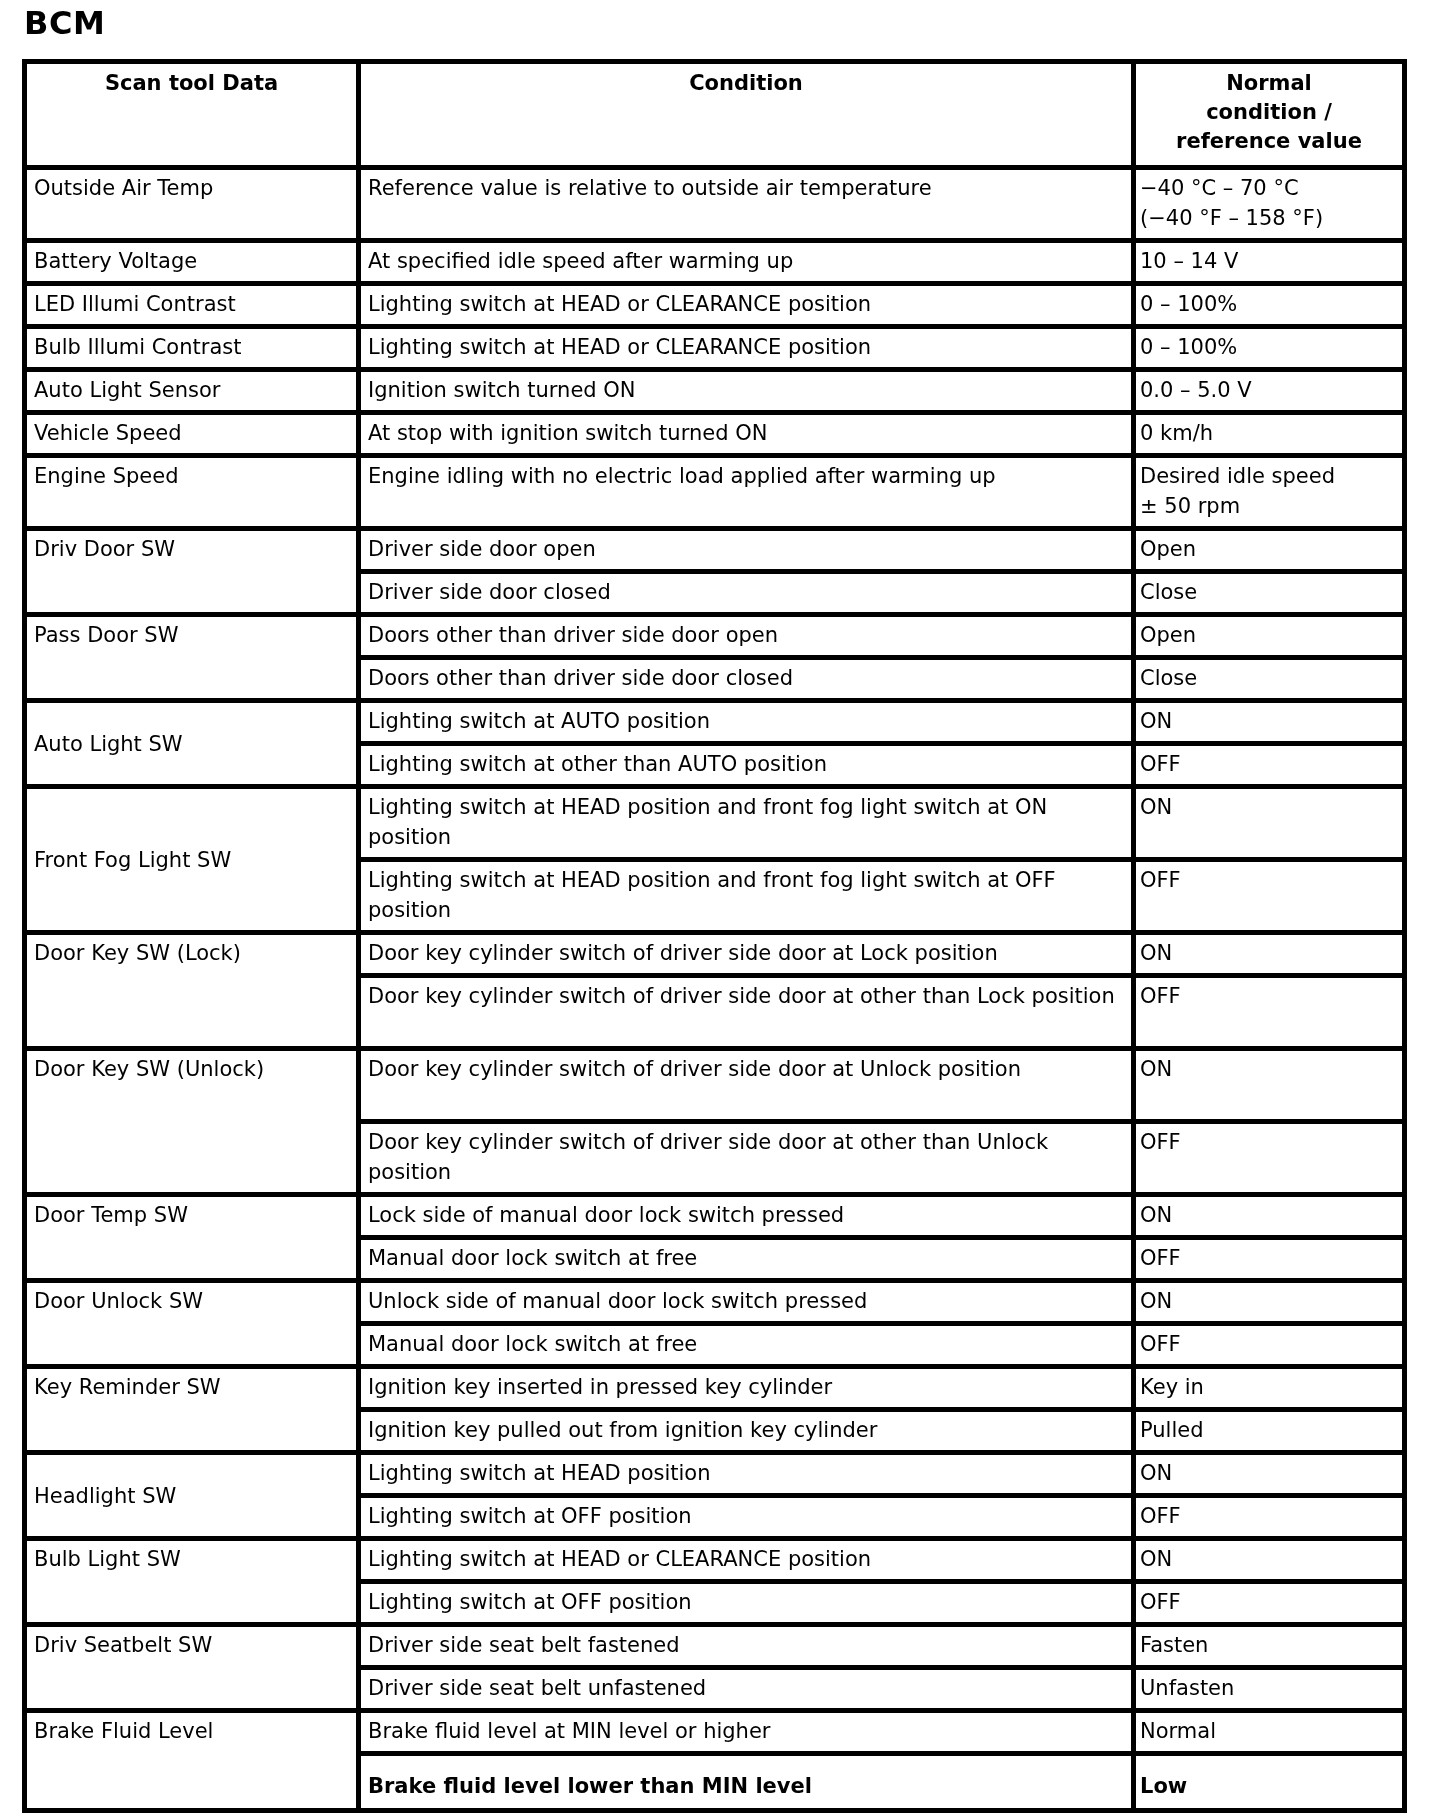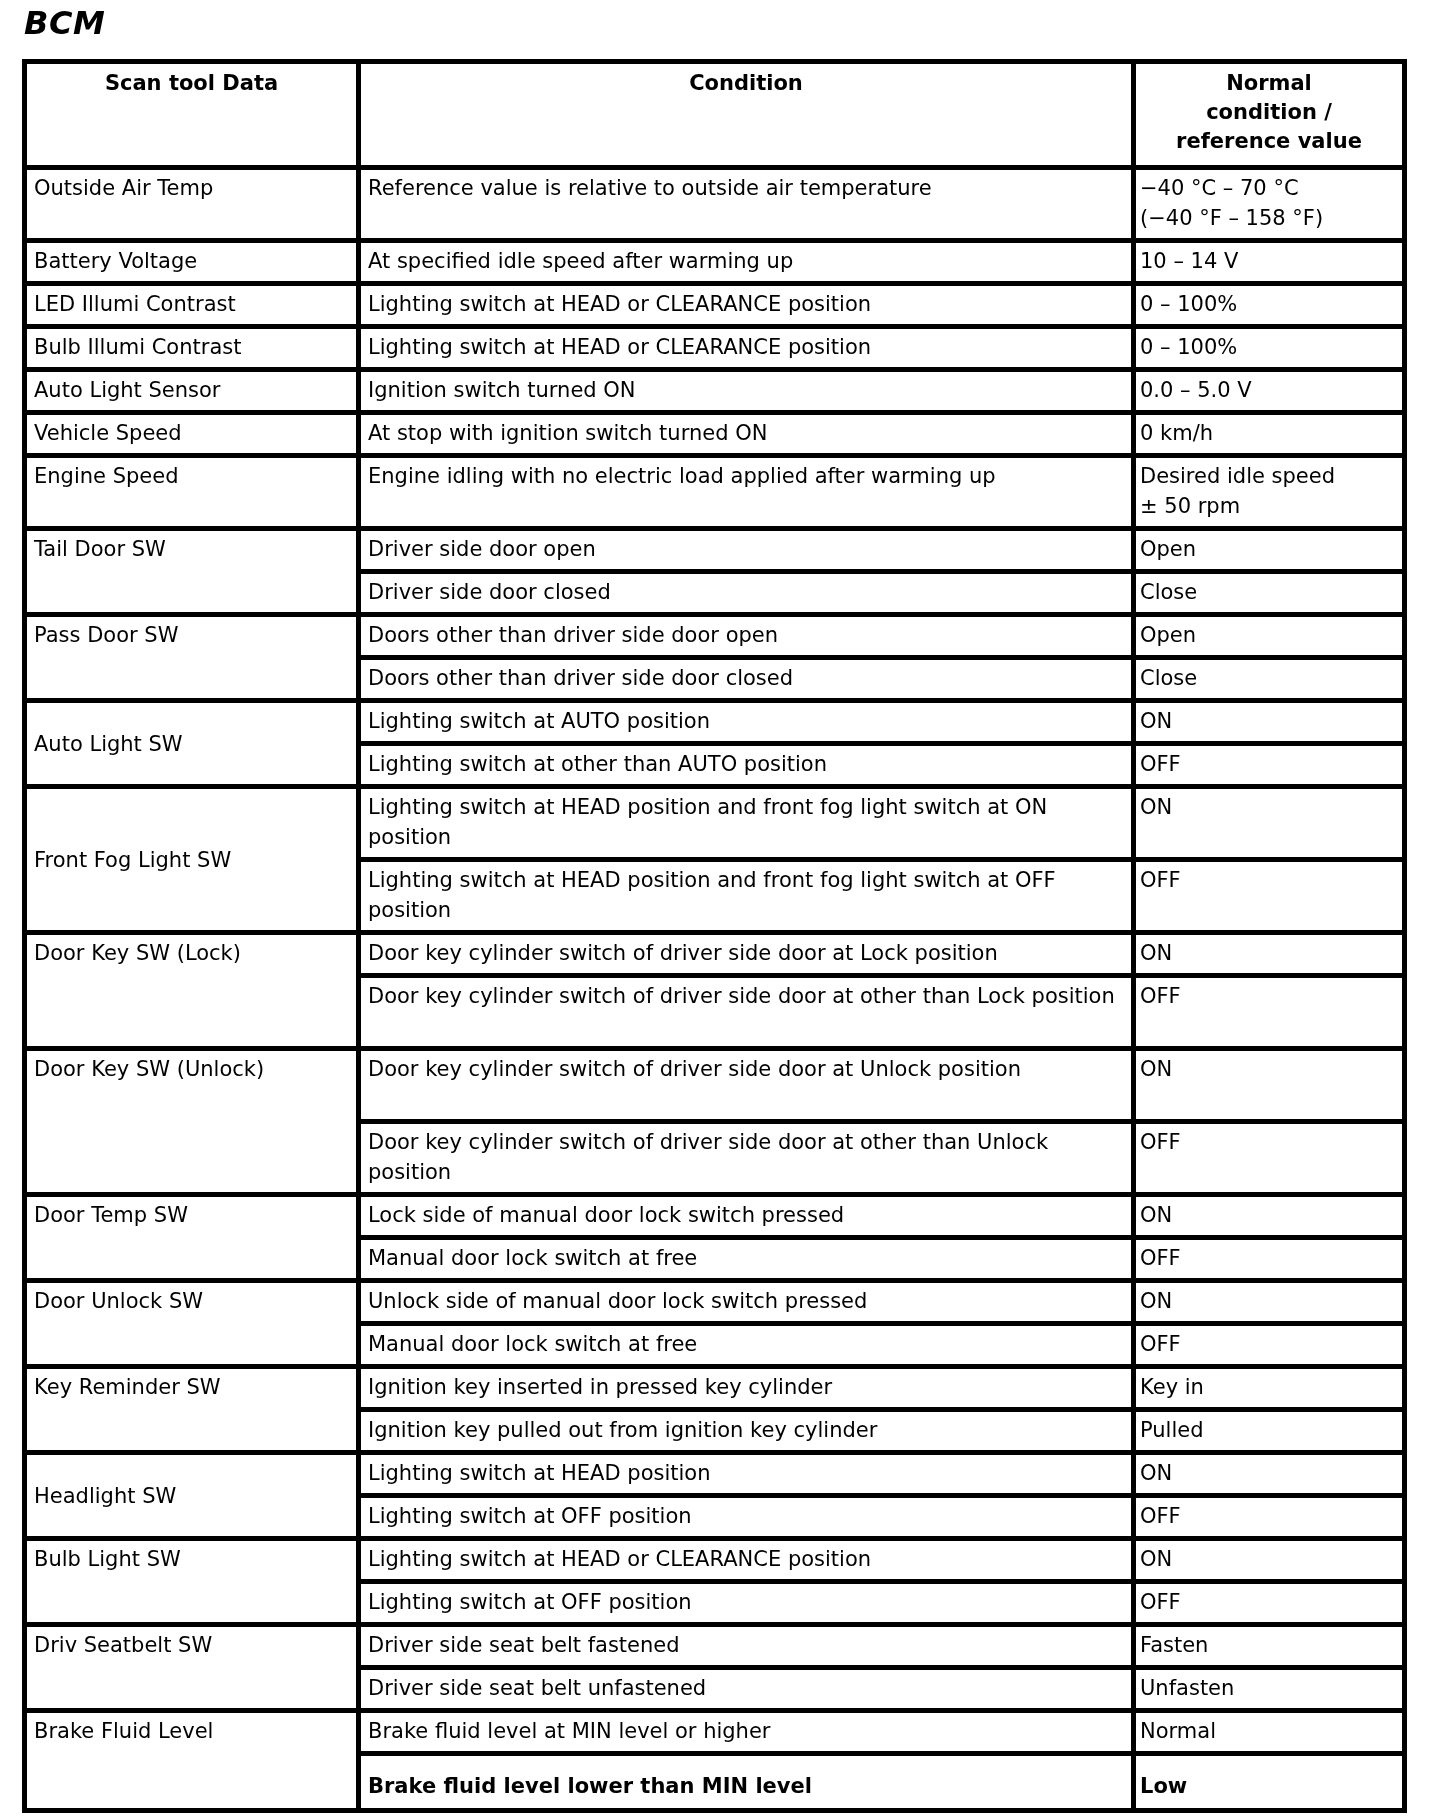--- a/index.html
+++ b/index.html
@@ -9,7 +9,7 @@
   }
   .title {
     position: absolute; left: 24px; top: 4px;
-    font-size: 32px; font-weight: bold; letter-spacing: 0.5px; font-style: italic;
+    font-size: 32px; font-weight: bold; letter-spacing: 0.5px;
   }
   table.bcm {
     position: absolute; left: 22px; top: 59px;

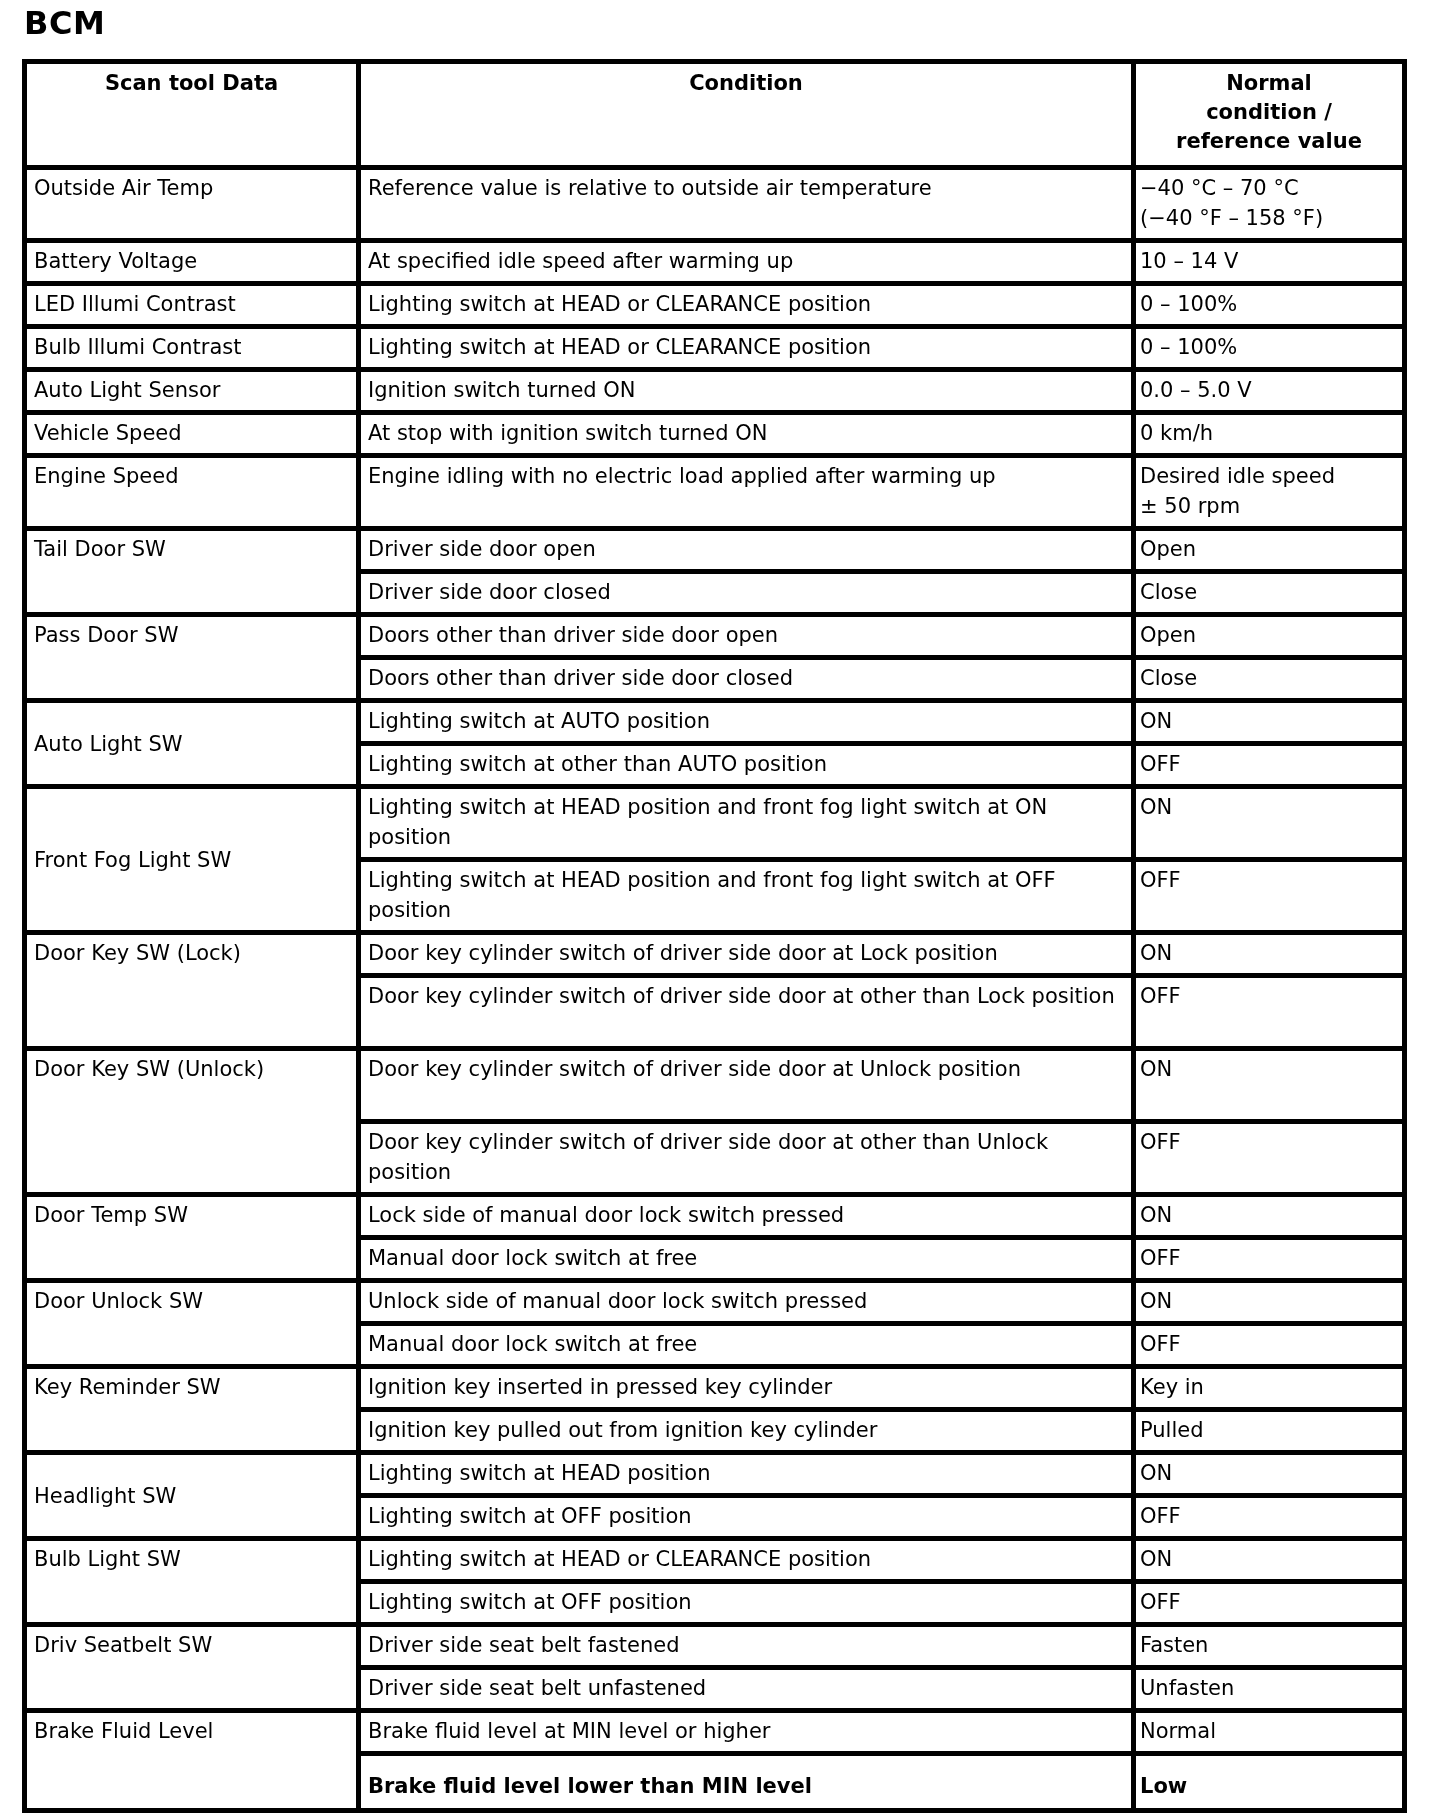--- a/index.html
+++ b/index.html
@@ -109,7 +109,7 @@
         </td>
       </tr>
       <tr class="single">
-        <td rowspan="2">Tail Door SW</td>
+        <td rowspan="2">Driv Door SW</td>
         <td class="cond">Driver side door open</td>
         <td class="val">Open</td>
       </tr>

